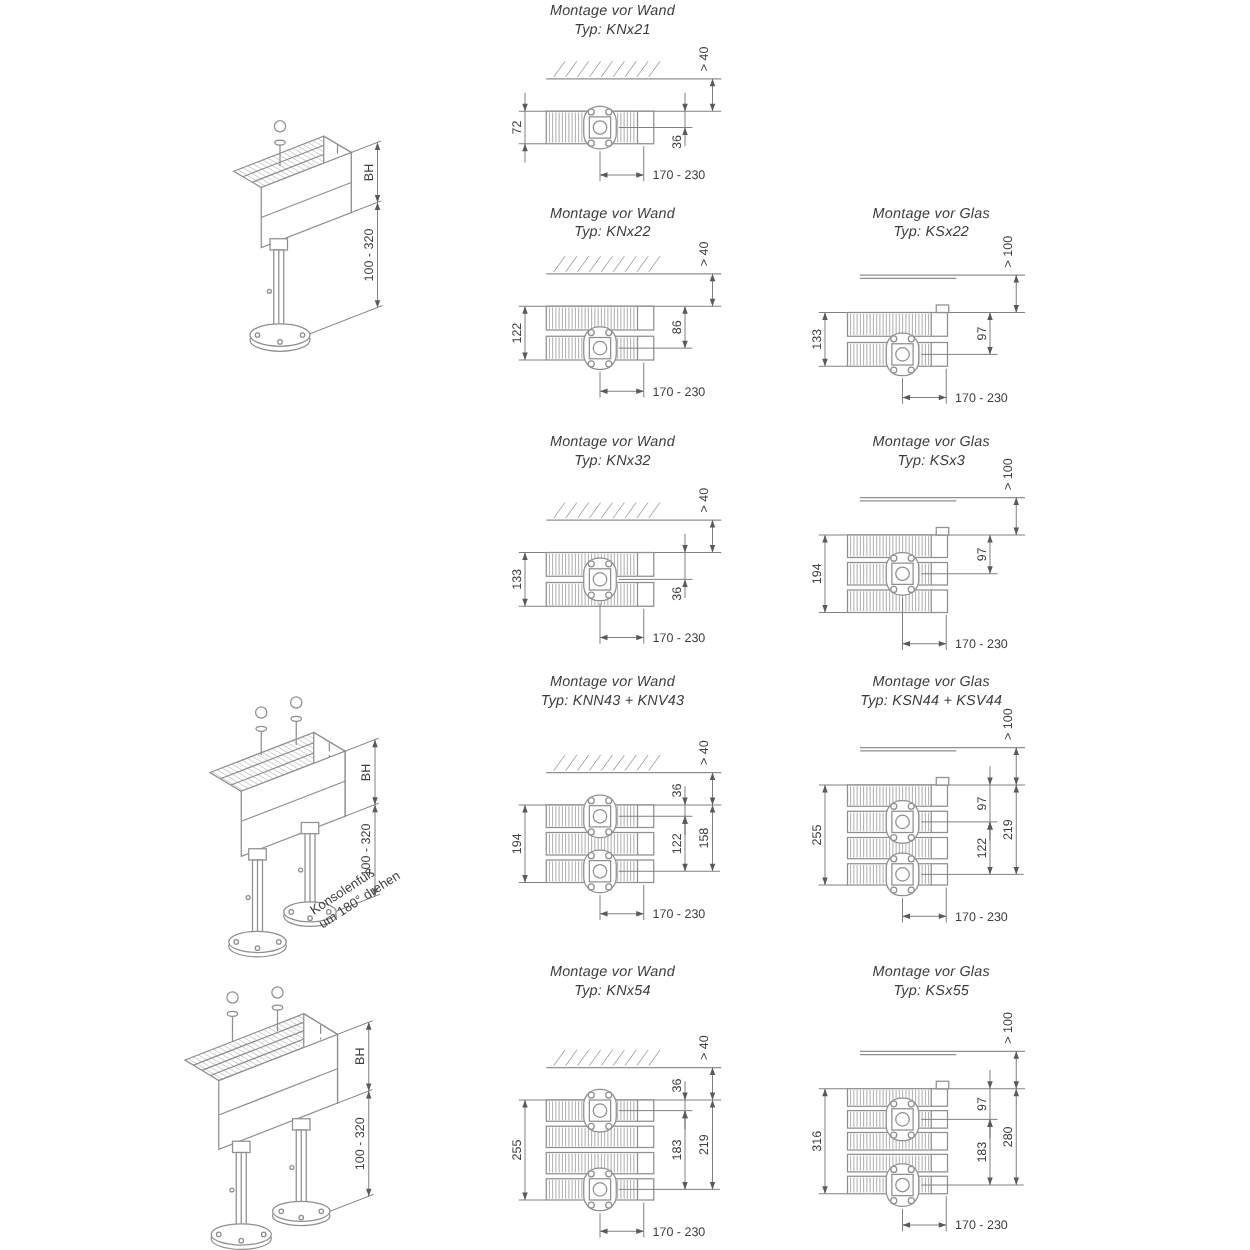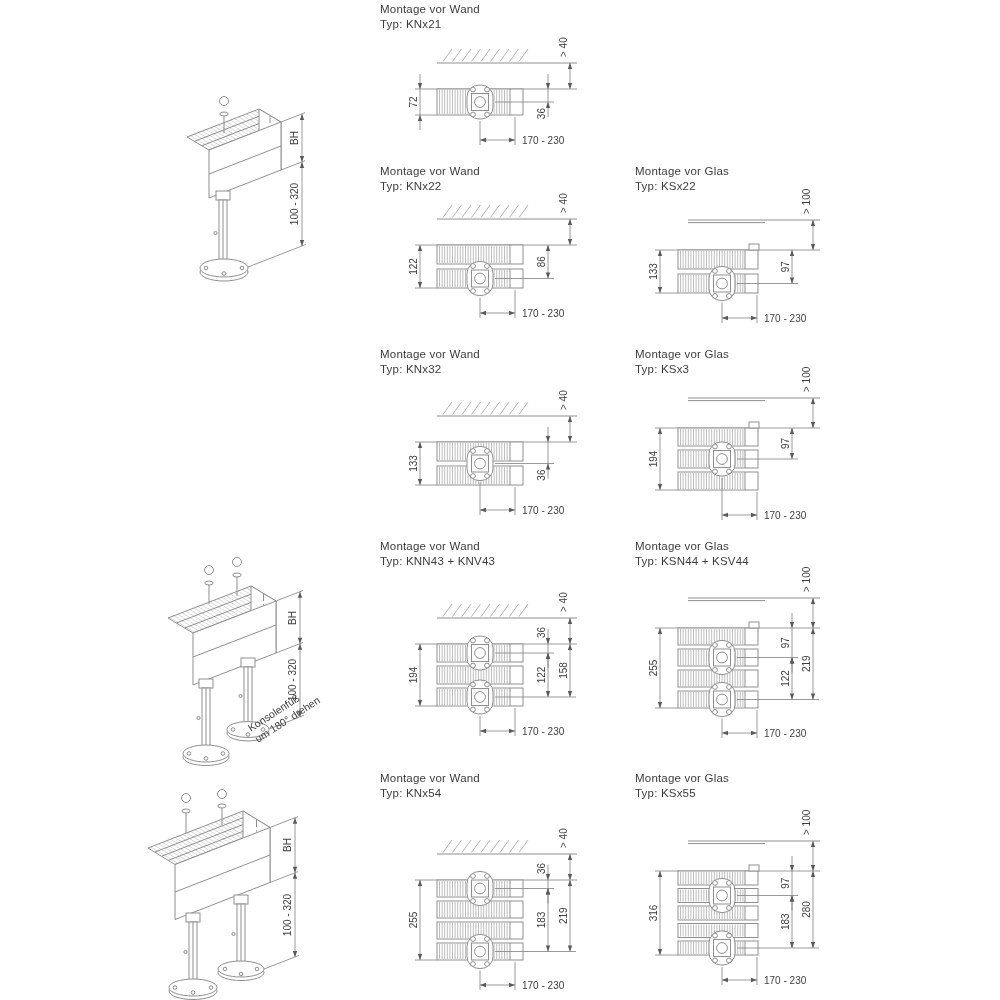--- a/index.html
+++ b/index.html
@@ -5,8 +5,8 @@
   html,body{margin:0;padding:0;background:#fff;}
   #page{position:relative;width:1000px;height:1000px;background:#fff;overflow:hidden;
         font-family:"Liberation Sans",sans-serif;}
-  .dtitle{position:absolute;width:220px;text-align:left;font-size:11.5px;line-height:15px;
-          color:#3c3c3c;letter-spacing:.2px;}
+  .dtitle{position:absolute;width:220px;text-align:center;font-size:11.5px;line-height:15px;
+          color:#3c3c3c;letter-spacing:.2px;font-style:italic;}
   .dsvg,.isosvg{position:absolute;overflow:visible;}
   .art{stroke:#8f8f8f;fill:none;stroke-width:1;}
   .artf{stroke:#8f8f8f;fill:#fff;stroke-width:1;}

